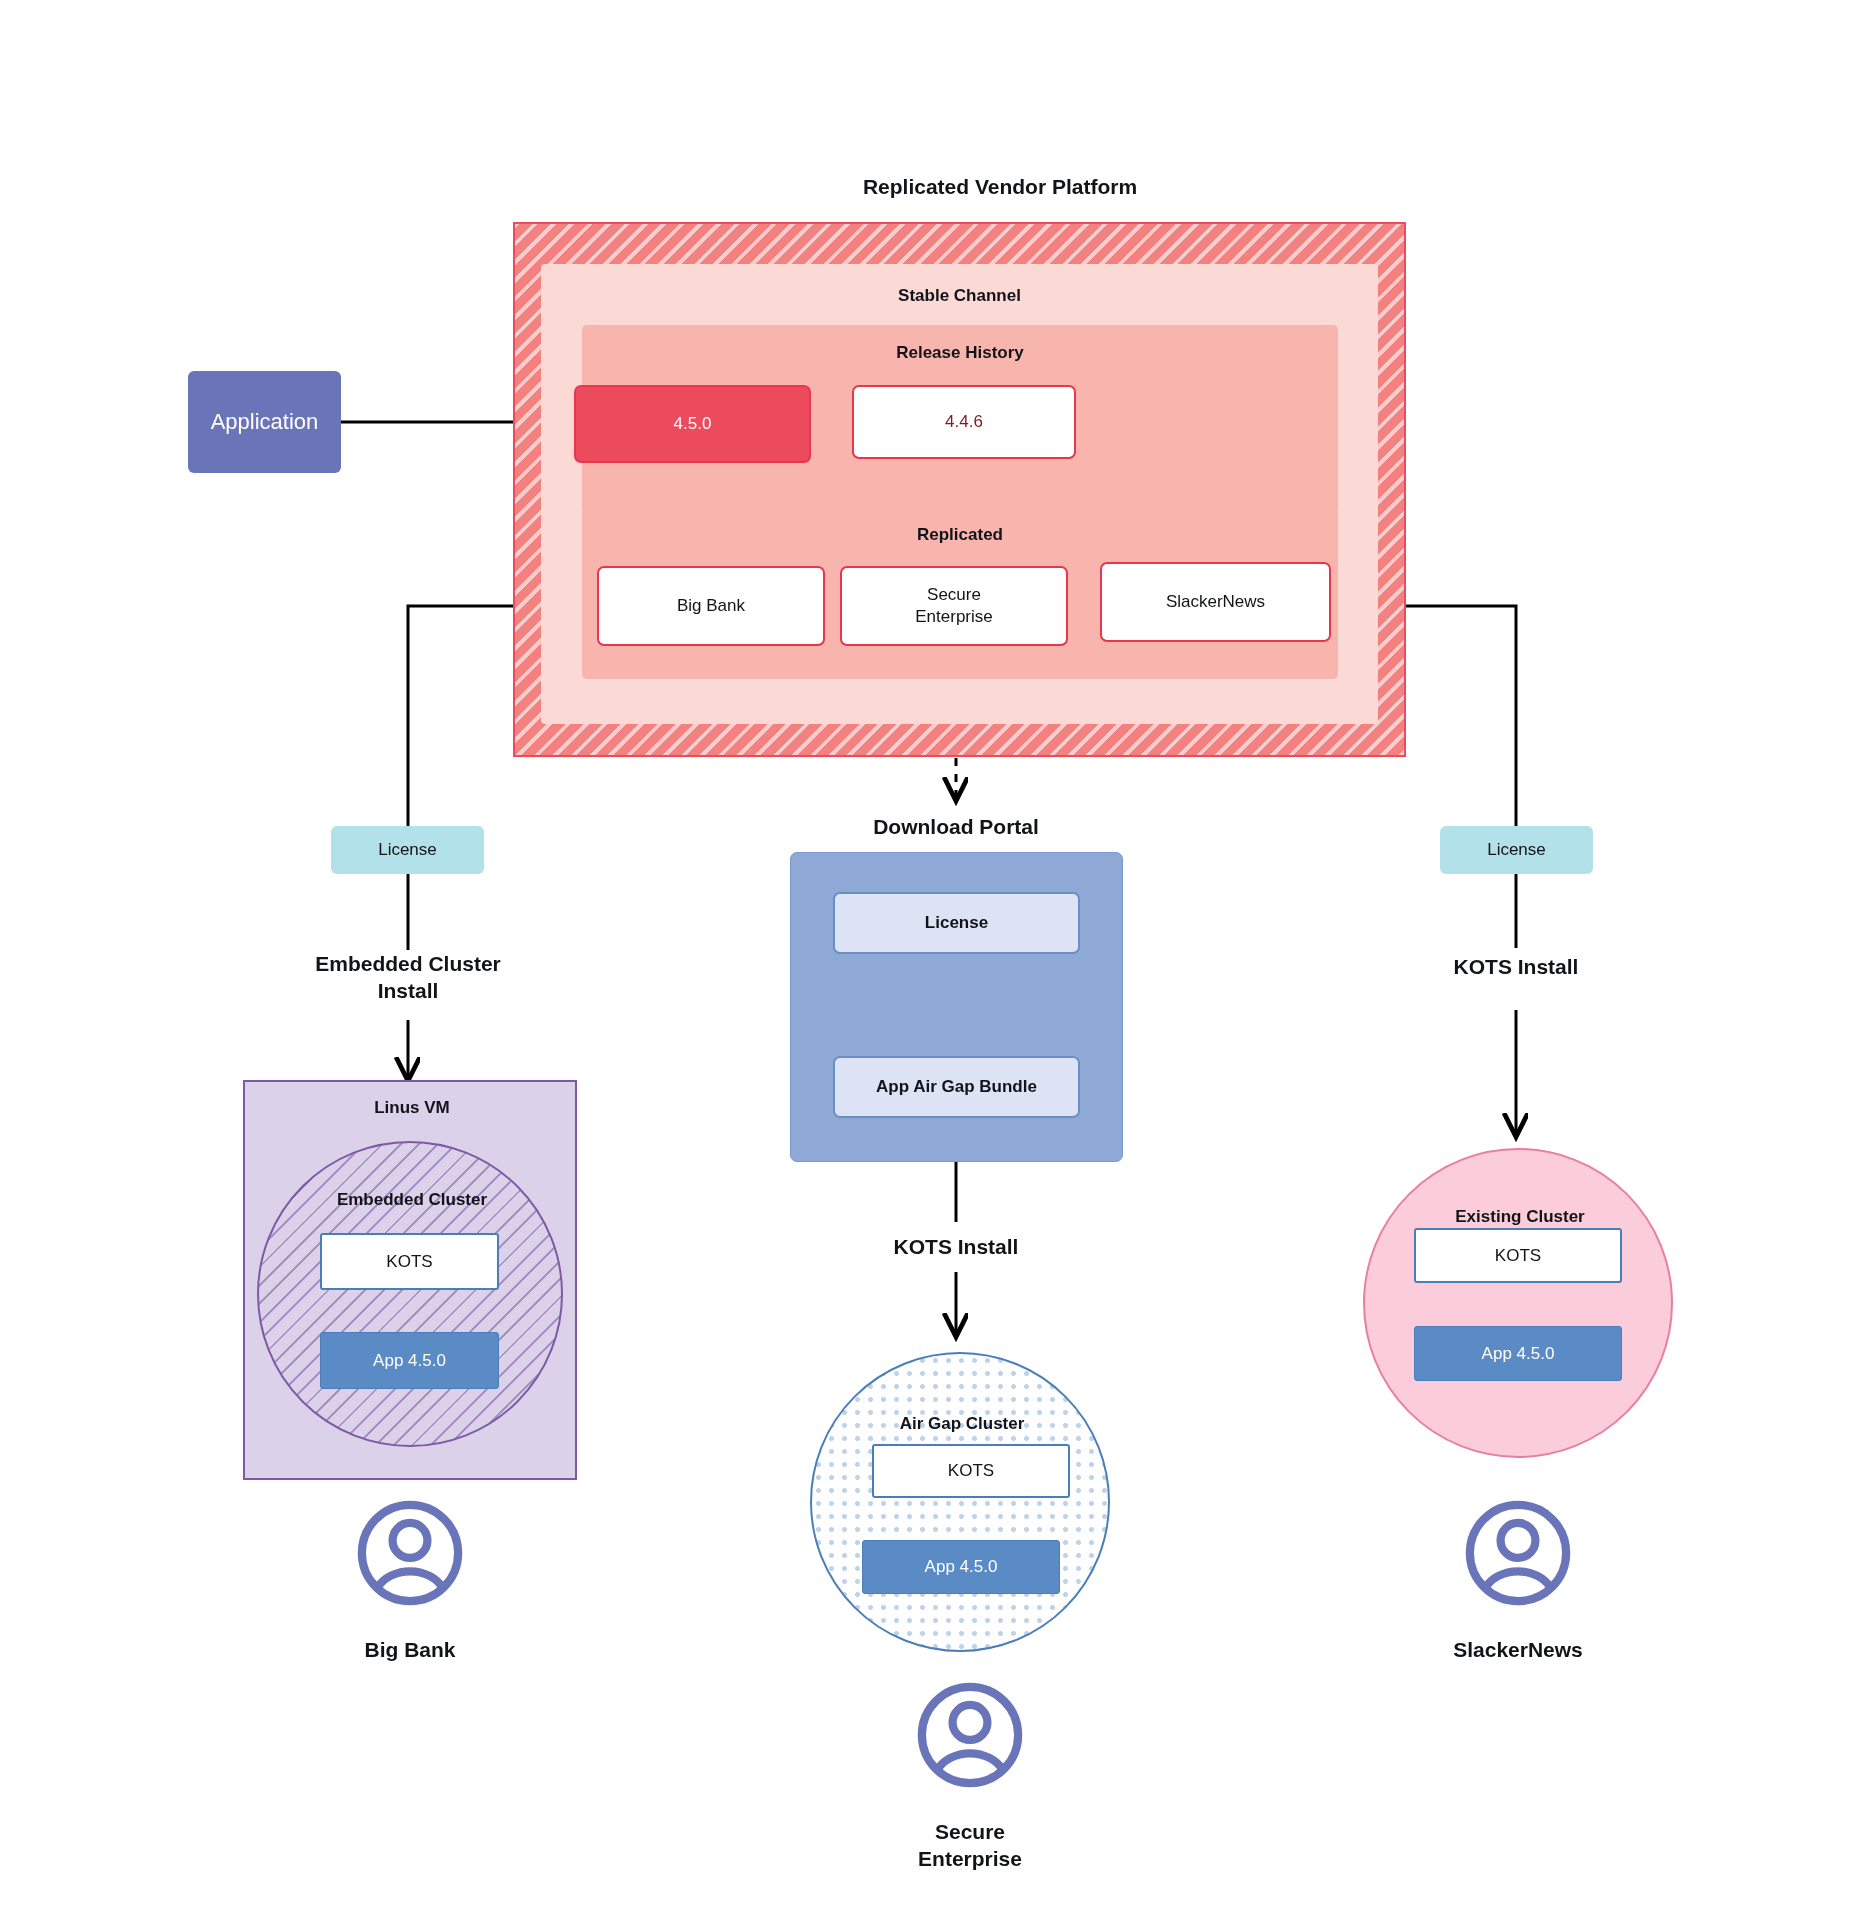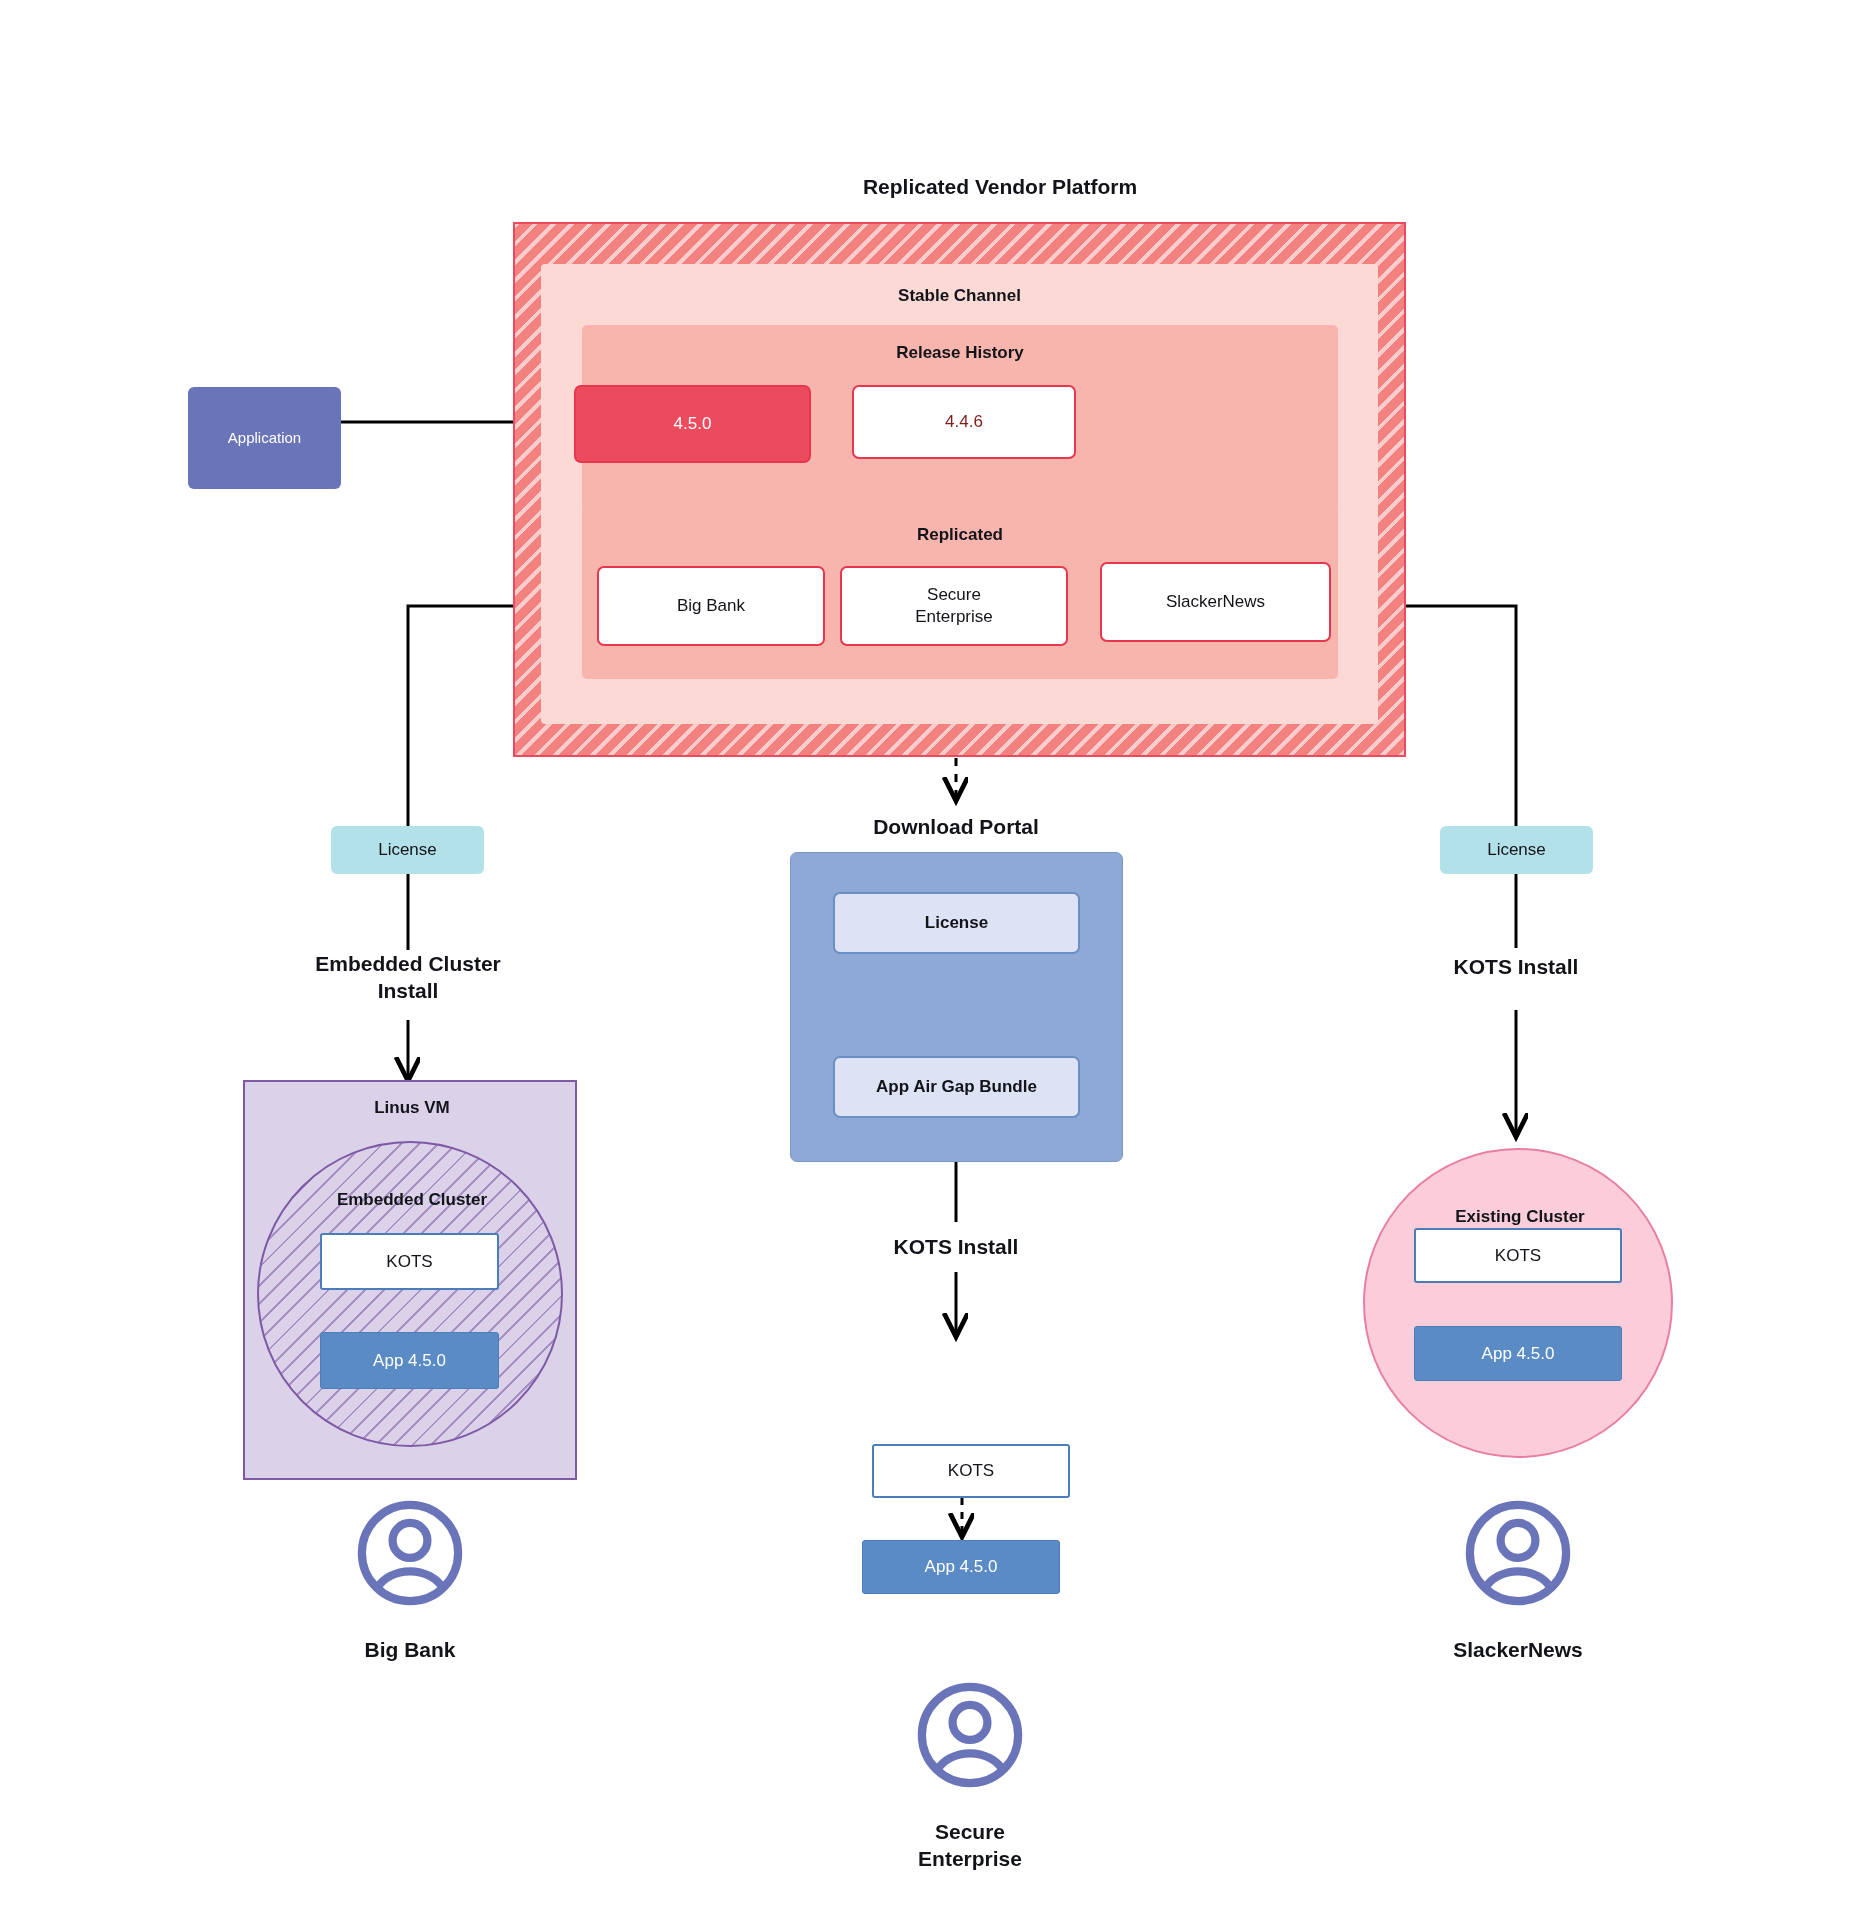--- a/index.html
+++ b/index.html
@@ -85,8 +85,7 @@
     background: #6a74b8;
     border-radius: 6px;
     color: #ffffff;
-    font-size: 15px;
-    margin-top: 16px;
+    font-size: 22px;
   }
 
   

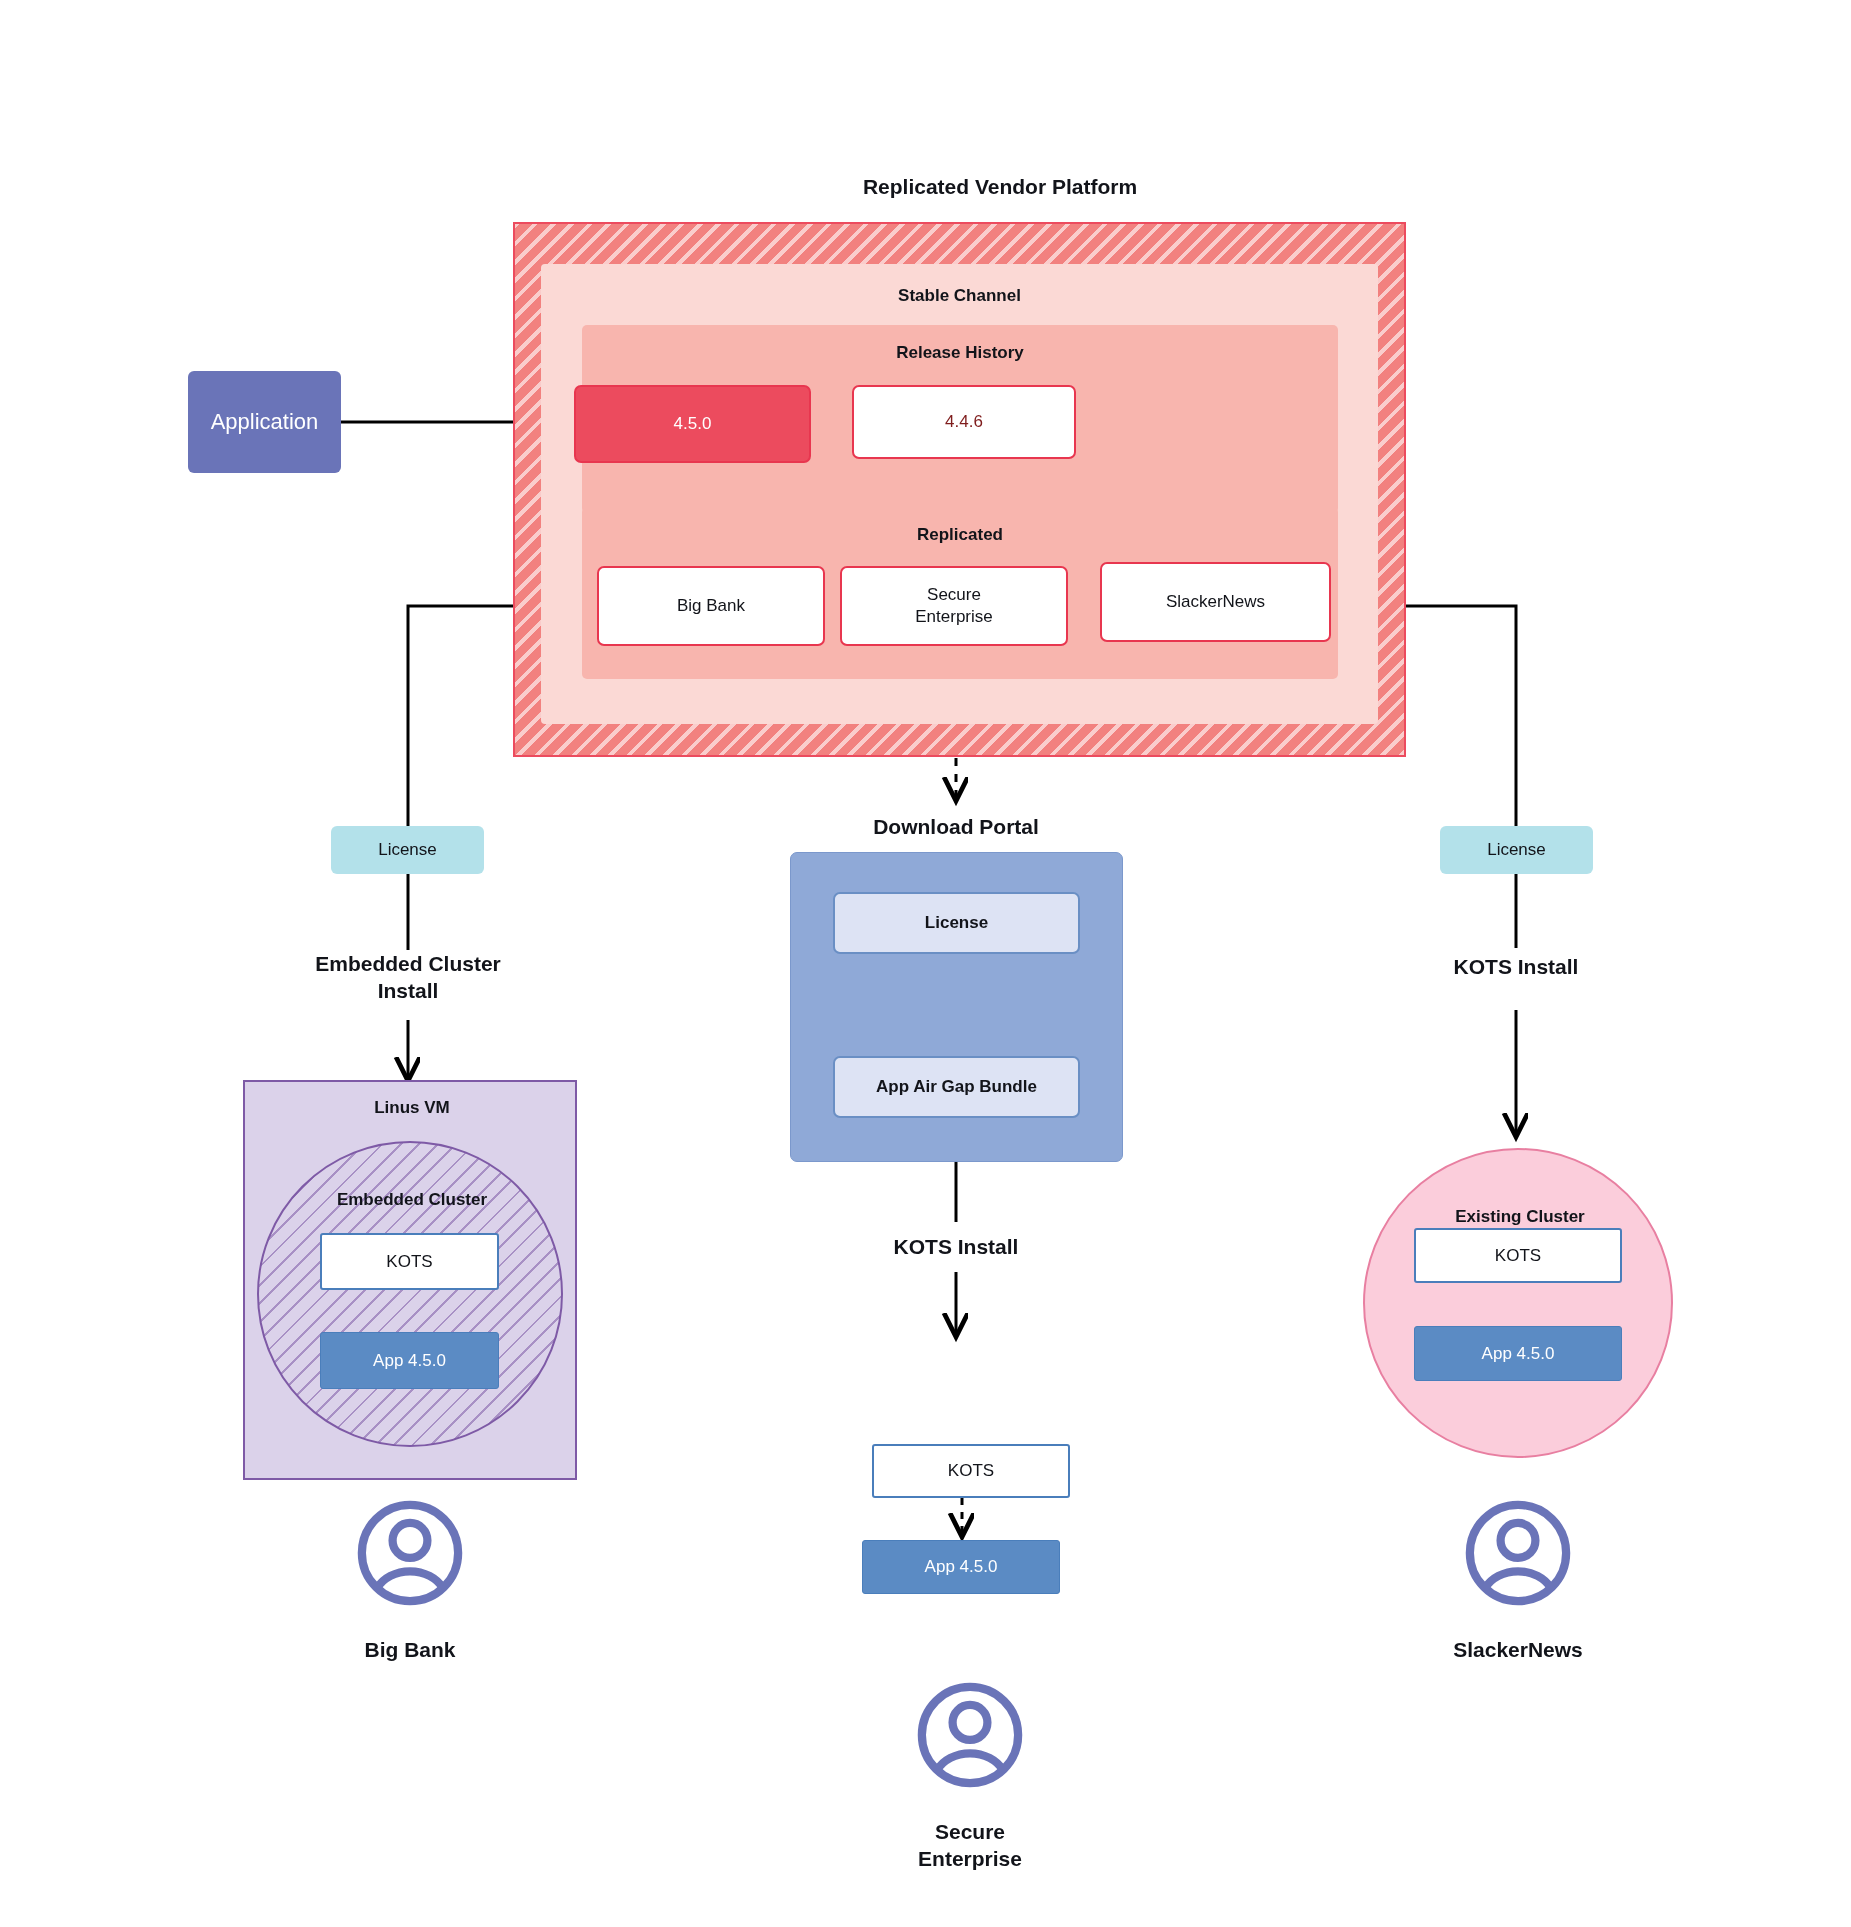--- a/index.html
+++ b/index.html
@@ -282,6 +282,9 @@
 
   <div class="abs lbl flow-label" style="left:826px; top:1232px; width:260px; height:30px;">KOTS Install</div>
 
+  <div class="abs" id="airgap-cluster" style="left:810px; top:1352px; width:300px; height:300px;">
+    <div class="abs lbl cluster-title" style="left:0px; top:58px; width:300px; height:24px;">Air Gap Cluster</div>
+  </div>
   <div class="abs lbl kots-box" style="left:872px; top:1444px; width:198px; height:54px;">KOTS</div>
   <div class="abs lbl app-box" style="left:862px; top:1540px; width:198px; height:54px;">App 4.5.0</div>
 

